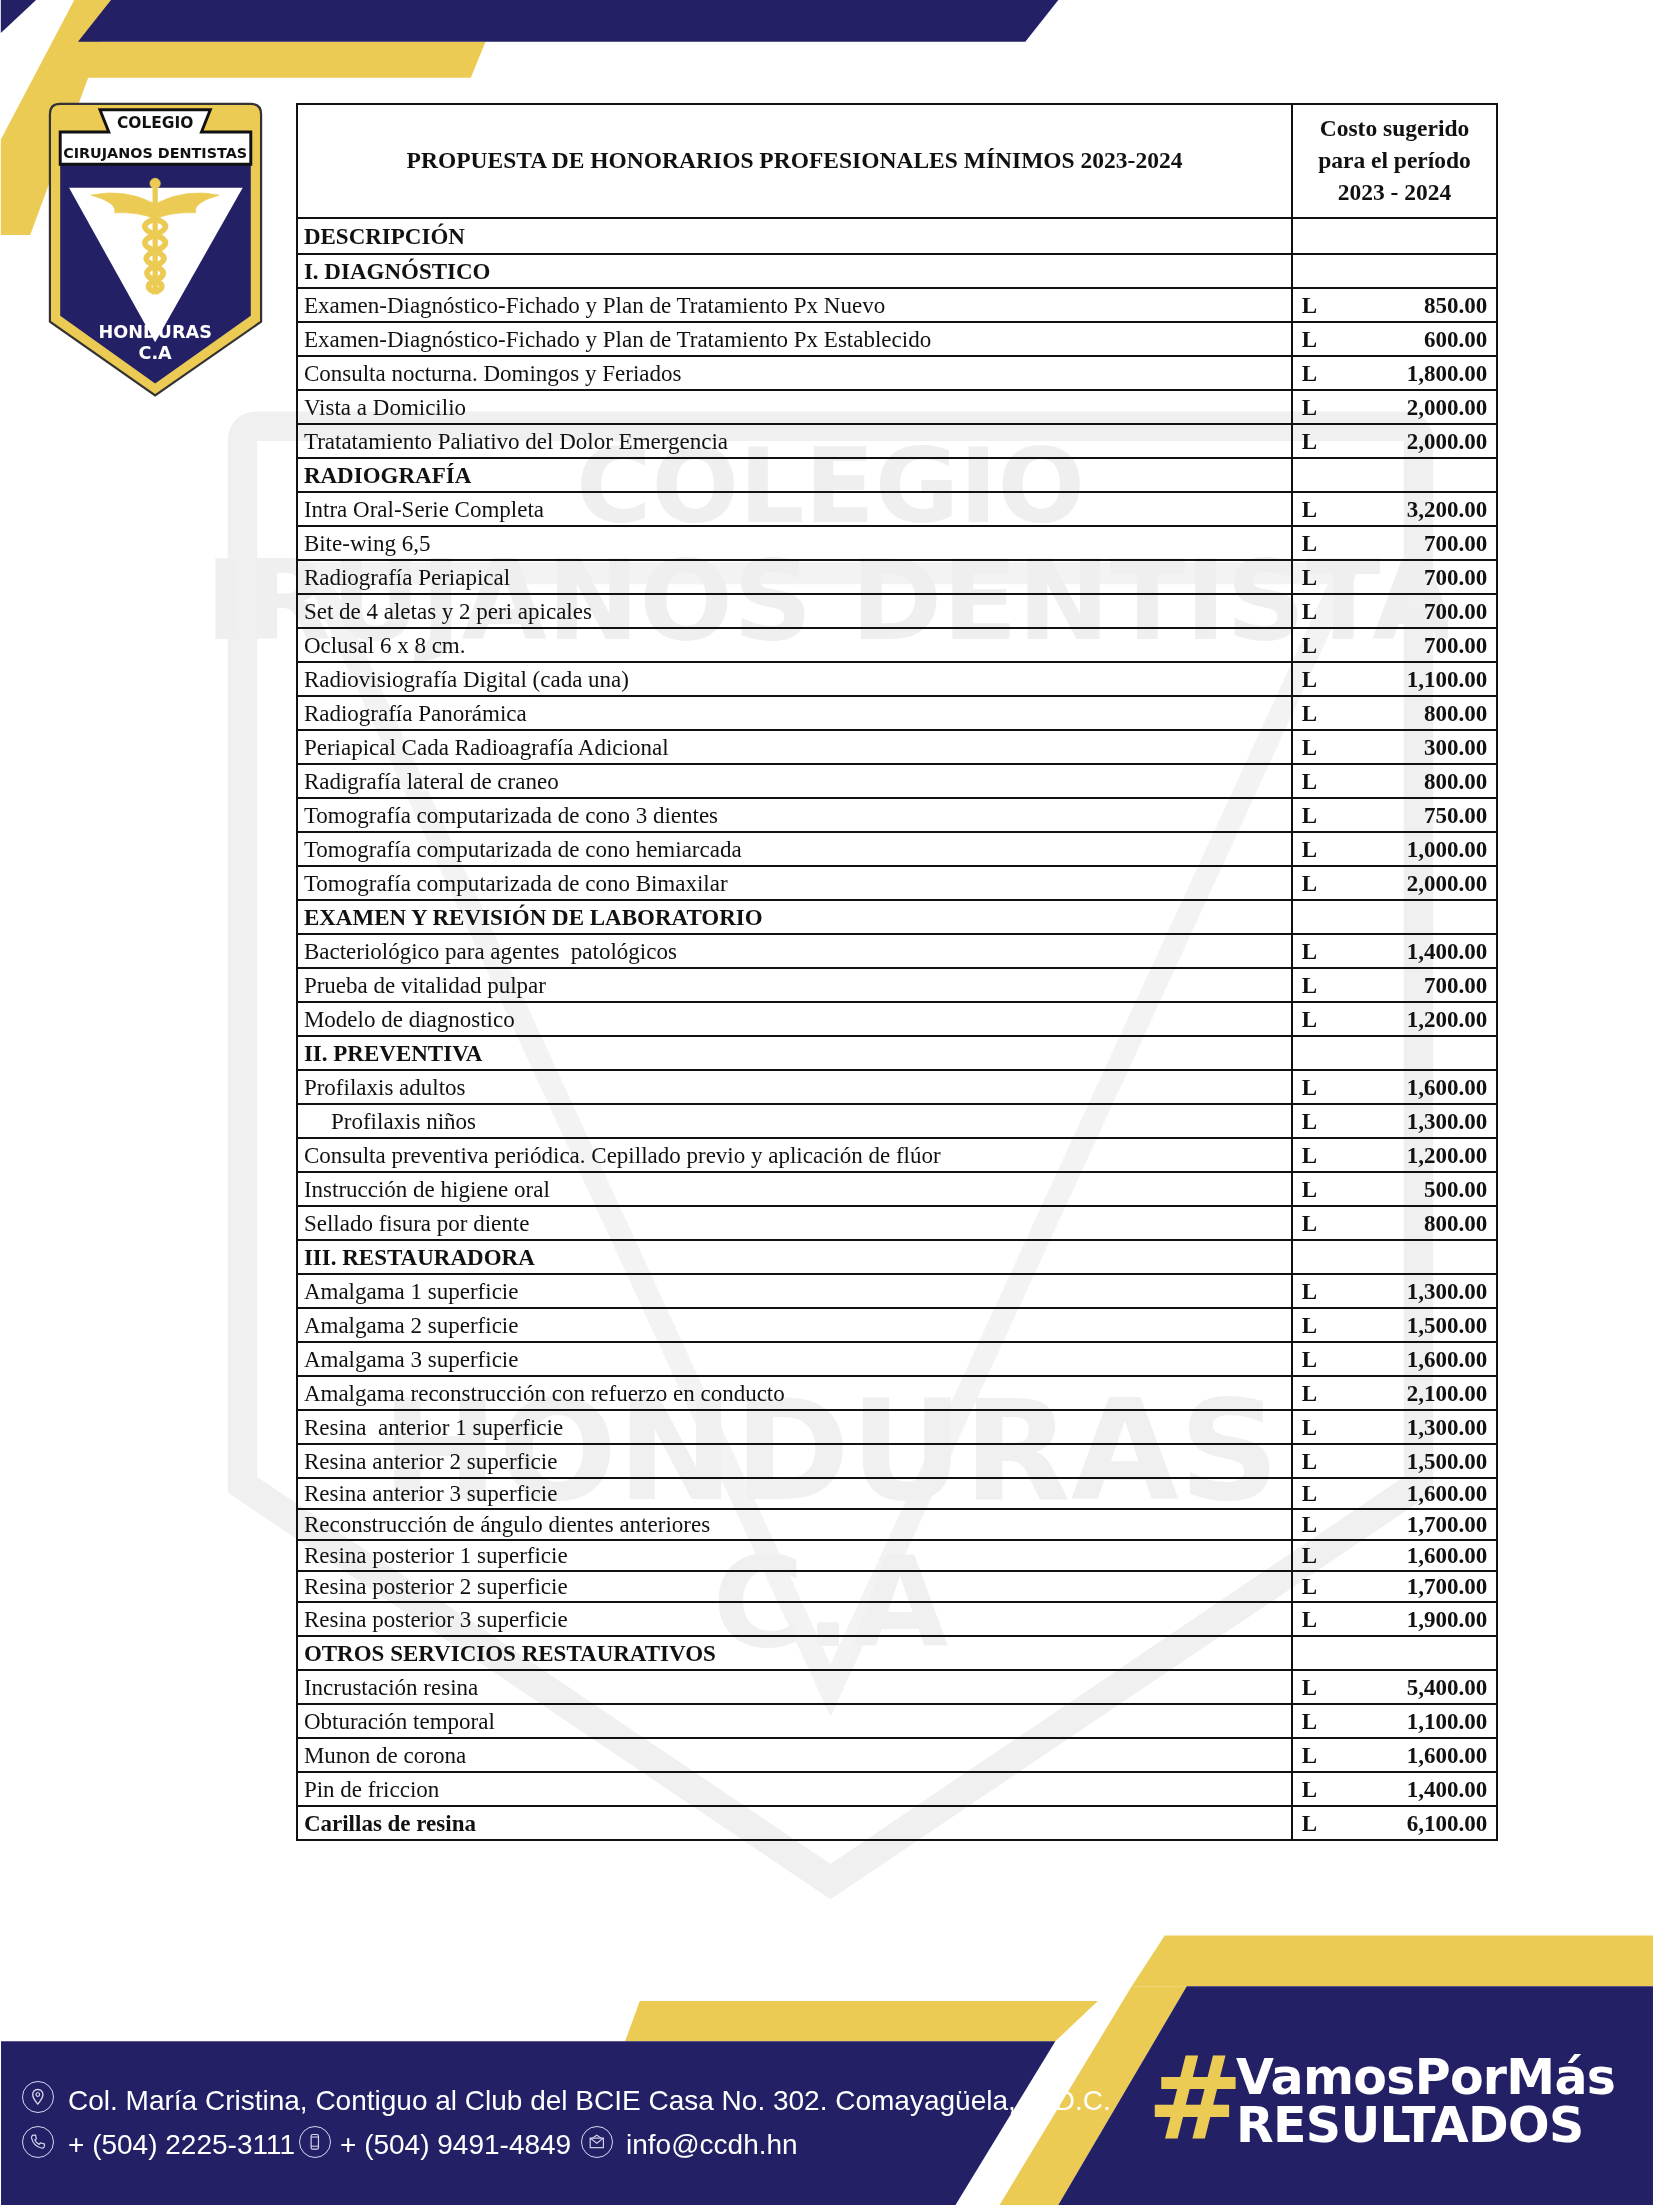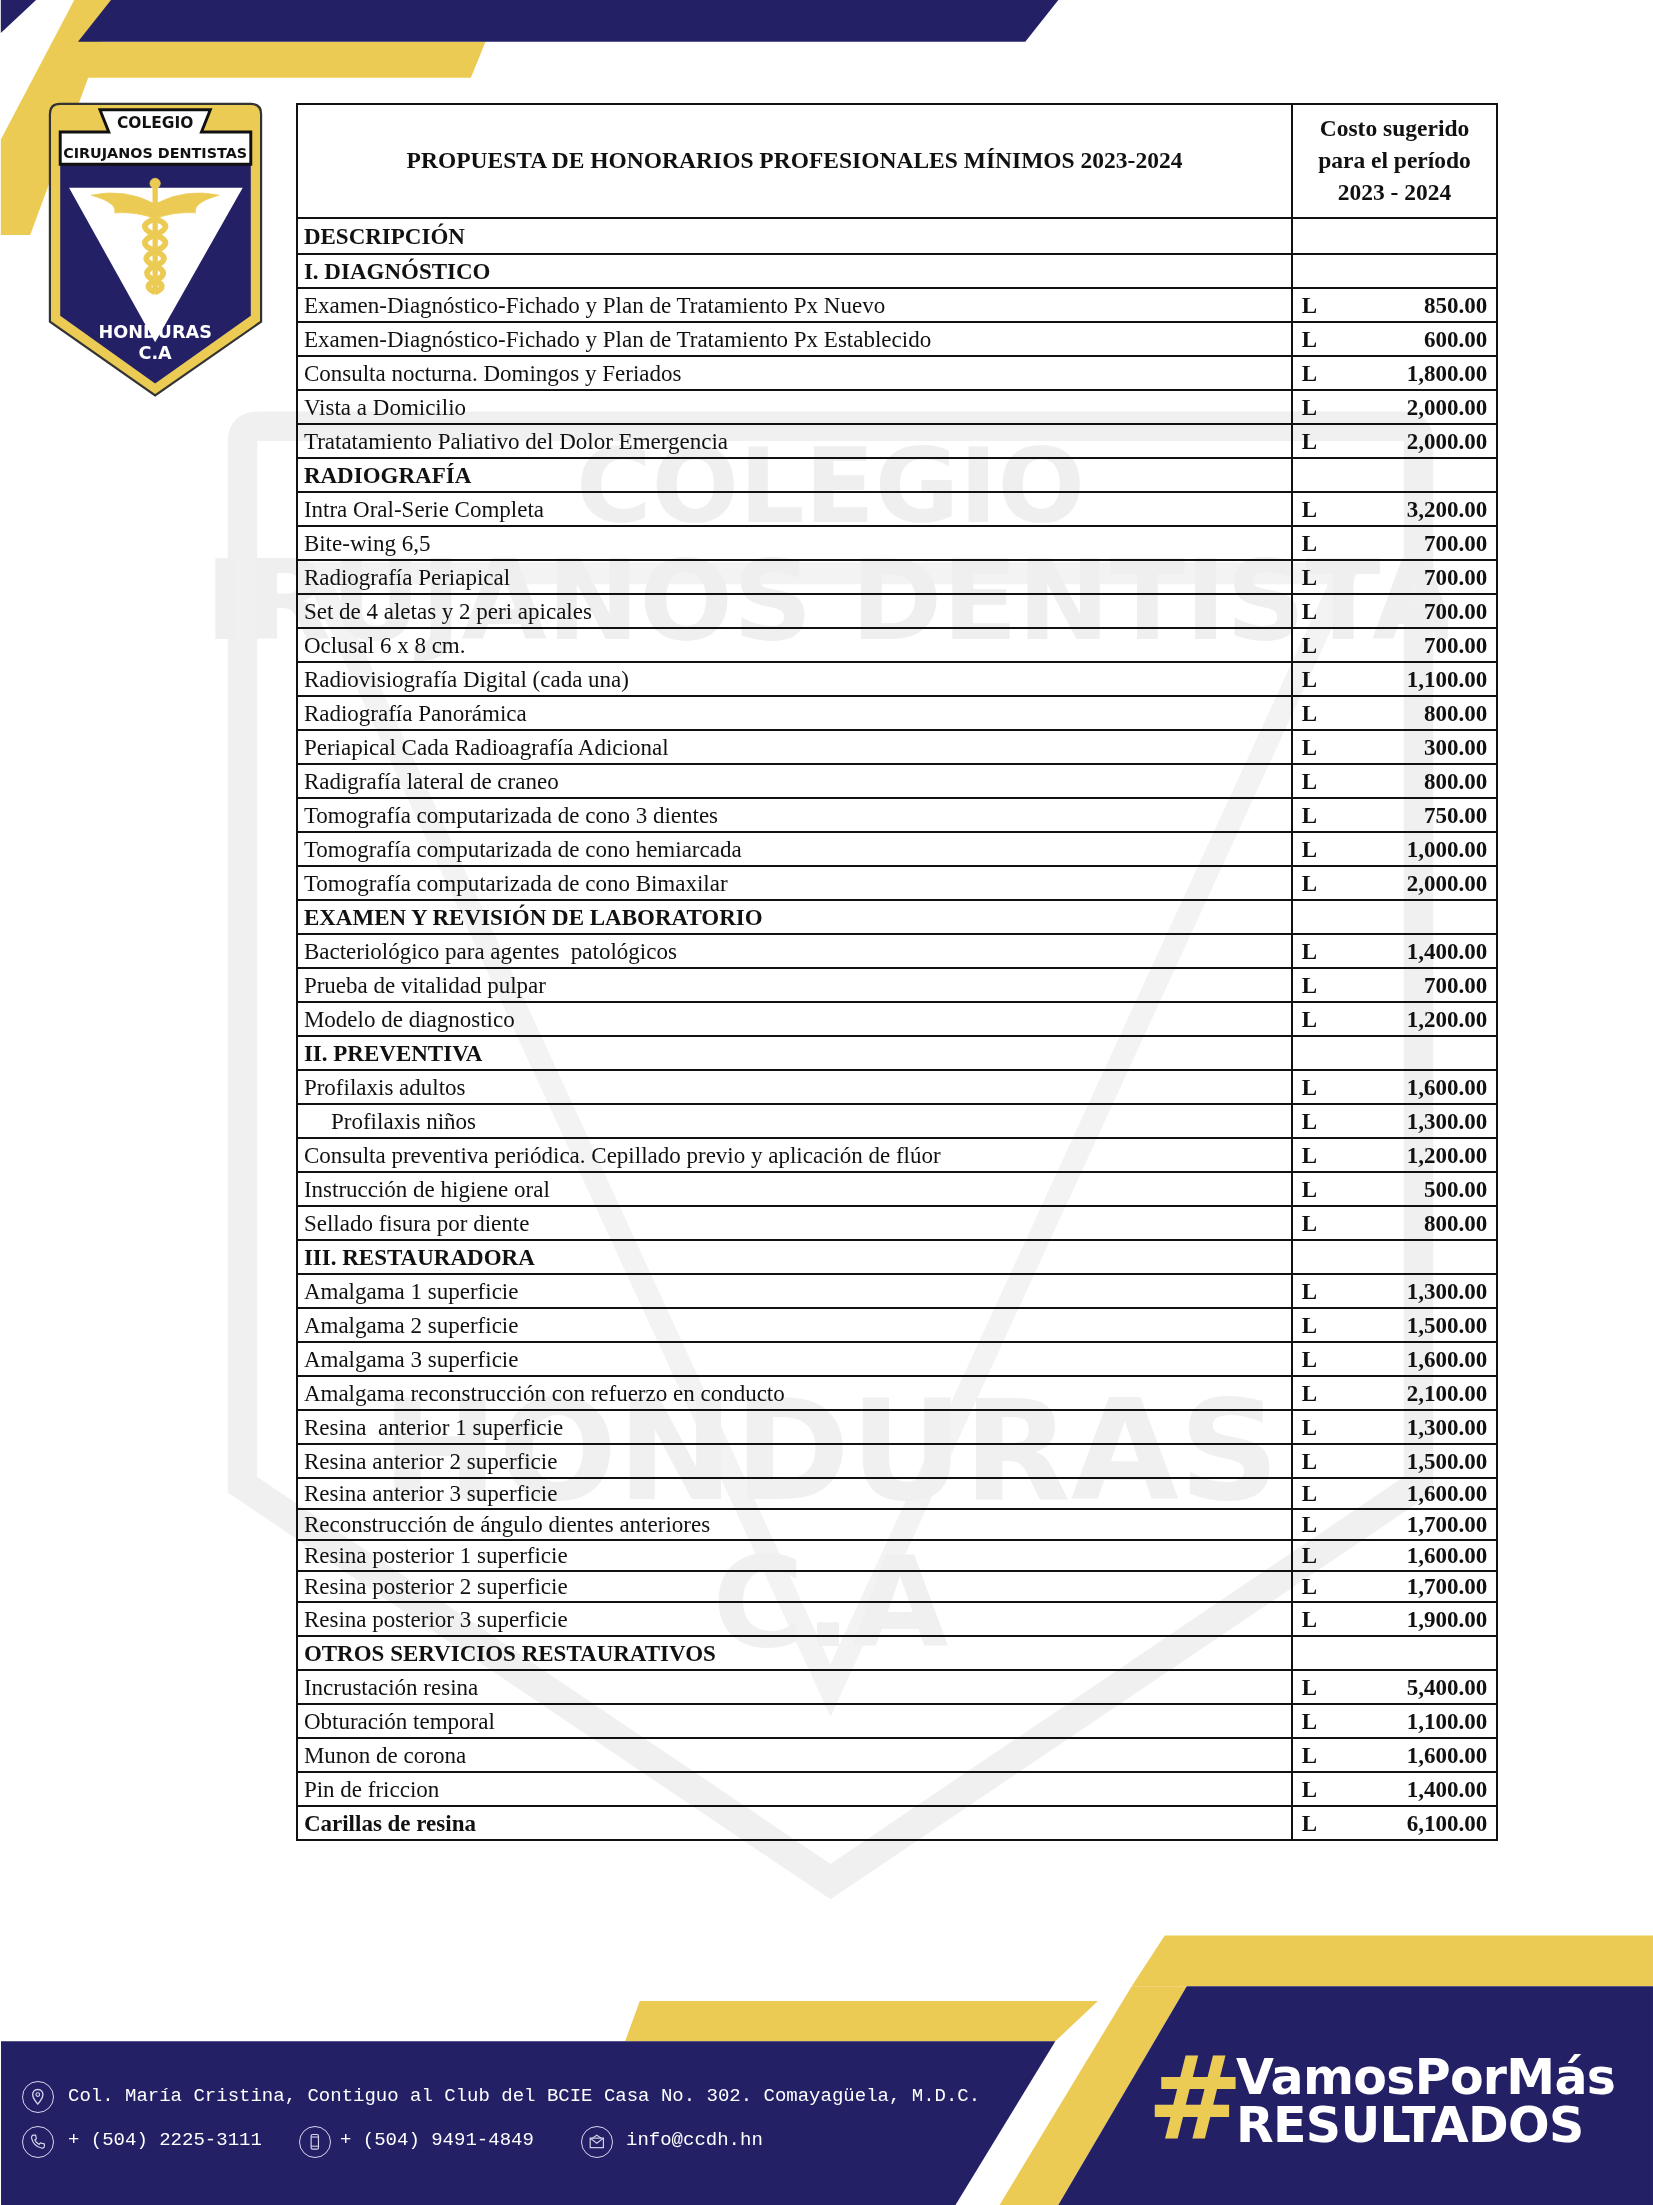--- a/index.html
+++ b/index.html
@@ -22,7 +22,7 @@
   tr.section td.desc { font-weight:bold; }
   .cost-wrap { display:flex; justify-content:space-between; align-items:center; font-weight:bold; padding-left:2.9px; padding-right:2.9px; }
   
-  .footer-text { position:absolute; color:#ffffff; font-family:Liberation Mono, monospace; font-size:19px; white-space:nowrap; }
+  .footer-text { position:absolute; color:#ffffff; font-family:Liberation Sans, sans-serif; font-size:28px; white-space:nowrap; }
   .ficon { position:absolute; width:32px; height:32px; border:1.5px solid #d8d6ee; border-radius:50%; box-sizing:border-box; }
   .ficon svg { position:absolute; left:5.9px; top:5.9px; }
   #hash { position:absolute; left:1147px; top:2042px; color:#ECCB55; font-family:"DejaVu Sans", sans-serif; font-weight:bold; font-size:115px; line-height:1; }

